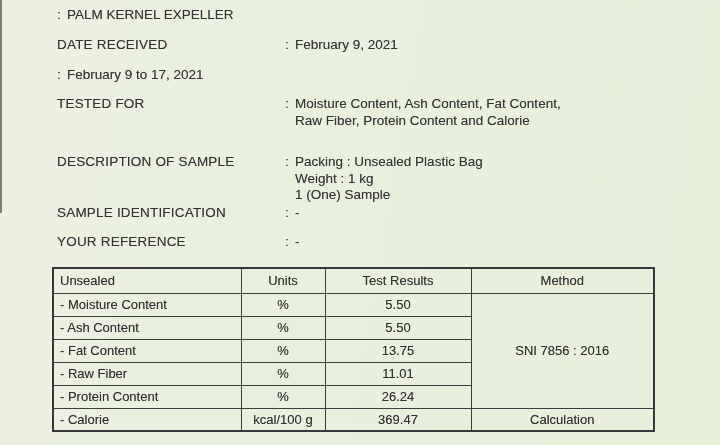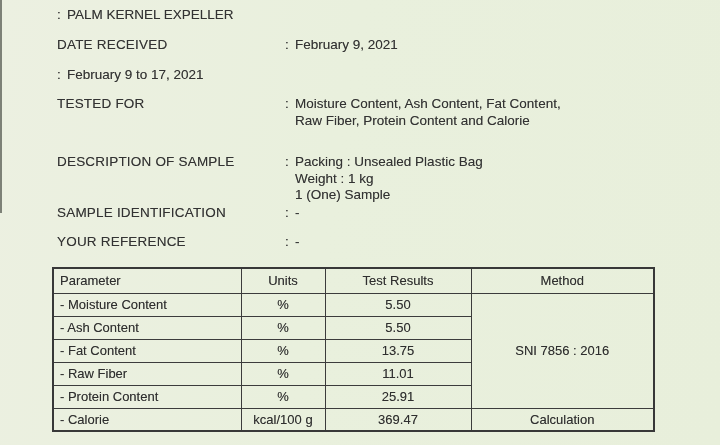--- a/index.html
+++ b/index.html
@@ -149,7 +149,7 @@
     </colgroup>
     <thead>
       <tr>
-        <th class="al">Parameter</th>
+        <th class="al">Unsealed</th>
         <th class="ac">Units</th>
         <th class="ac">Test Results</th>
         <th class="ac">Method</th>

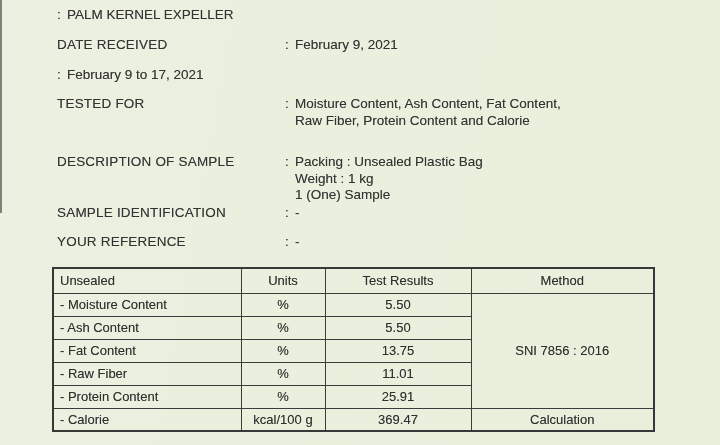--- a/index.html
+++ b/index.html
@@ -180,7 +180,7 @@
       <tr>
         <td class="al">- Protein Content</td>
         <td class="ac">%</td>
-        <td class="ac">25.91</td>
+        <td class="ac">26.24</td>
       </tr>
       <tr>
         <td class="al">- Calorie</td>

